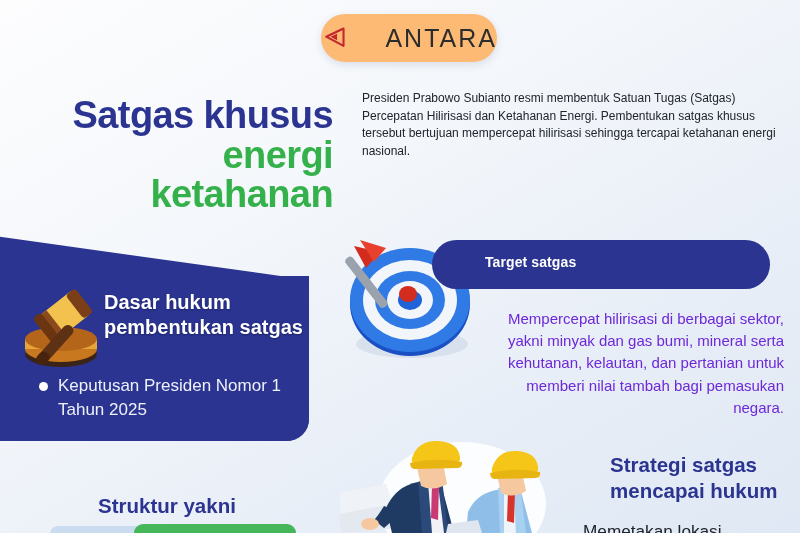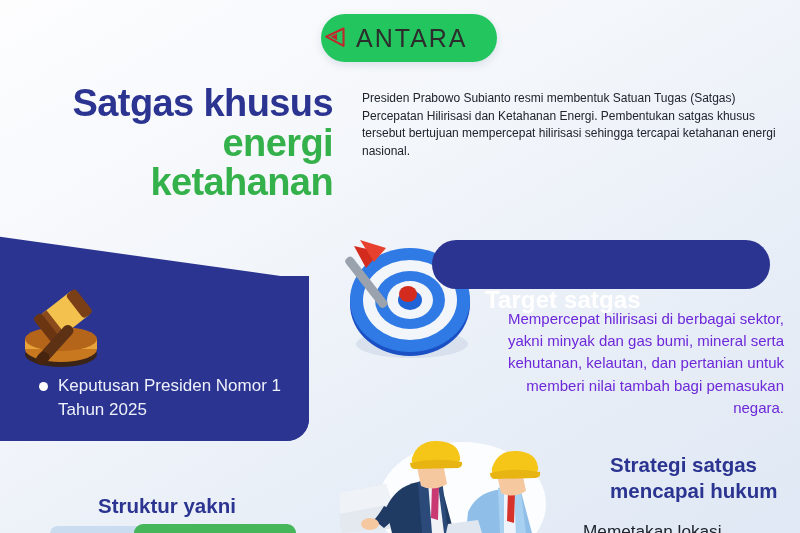--- a/index.html
+++ b/index.html
@@ -14,9 +14,9 @@
   
   .logo-chip {
     position:absolute; left:321px; top:14px; width:176px; height:48px;
-    background:#22c55e; border-radius:24px;
+    background:#fdba74; border-radius:24px;
     box-shadow:0 3px 9px rgba(40,60,110,.13);
-    display:flex; align-items:center; justify-content:flex-start; gap:9px;
+    display:flex; align-items:center; justify-content:space-between; gap:9px;
   }
   .logo-mark { width:26px; height:26px; display:block; }
   .logo-word {

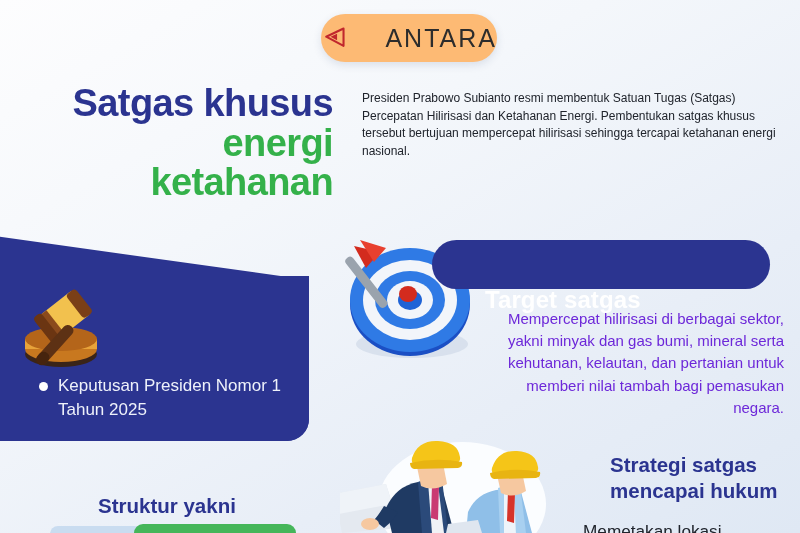--- a/index.html
+++ b/index.html
@@ -26,7 +26,7 @@
 
   
   .headline {
-    position:absolute; left:18px; top:84px; width:315px;
+    position:absolute; left:18px; top:96px; width:315px;
     text-align:right; line-height:1.04;
     font-size:38px; font-weight:bold; letter-spacing:-.6px;
   }

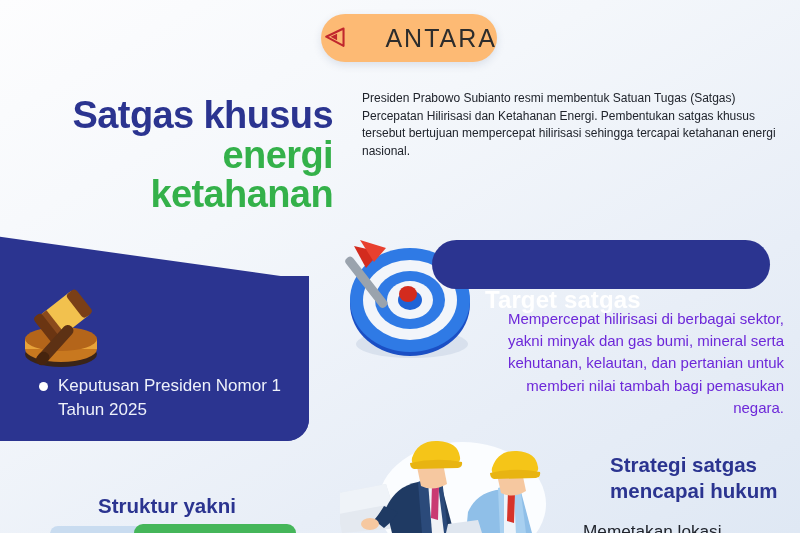--- a/index.html
+++ b/index.html
@@ -75,7 +75,7 @@
   }
   .target-pill-label {
     position:absolute; left:485px; top:254px;
-    color:#ffffff; font-size:24px; font-weight:bold; letter-spacing:.1px;margin-top:32px;
+    color:#ffffff; font-size:14px; font-weight:bold; letter-spacing:.1px;
   }
   .target-body {
     position:absolute; left:484px; top:308px; width:300px;

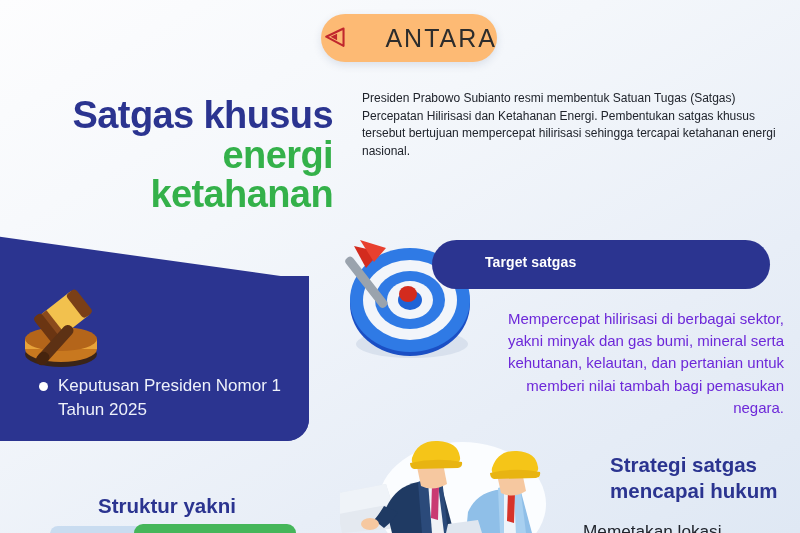--- a/index.html
+++ b/index.html
@@ -150,6 +150,10 @@
     </g>
   </svg>
 
+  <div class="dasar-title">
+    <span>Dasar hukum</span><br>
+    <span>pembentukan satgas</span>
+  </div>
 
   <span class="bullet-dot"></span>
   <div class="bullet-text">Keputusan Presiden Nomor 1 Tahun 2025</div>

